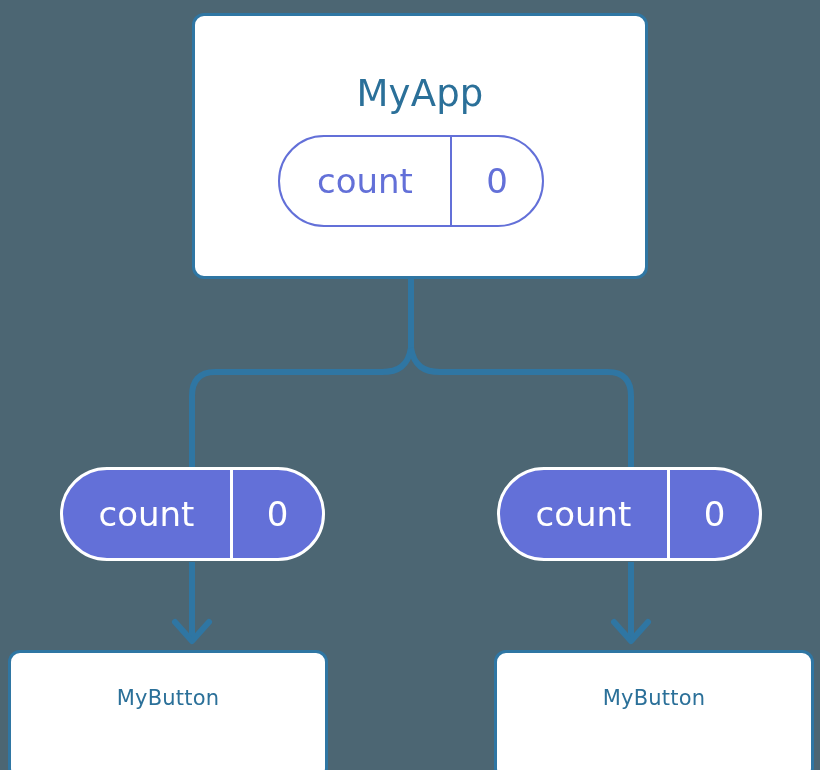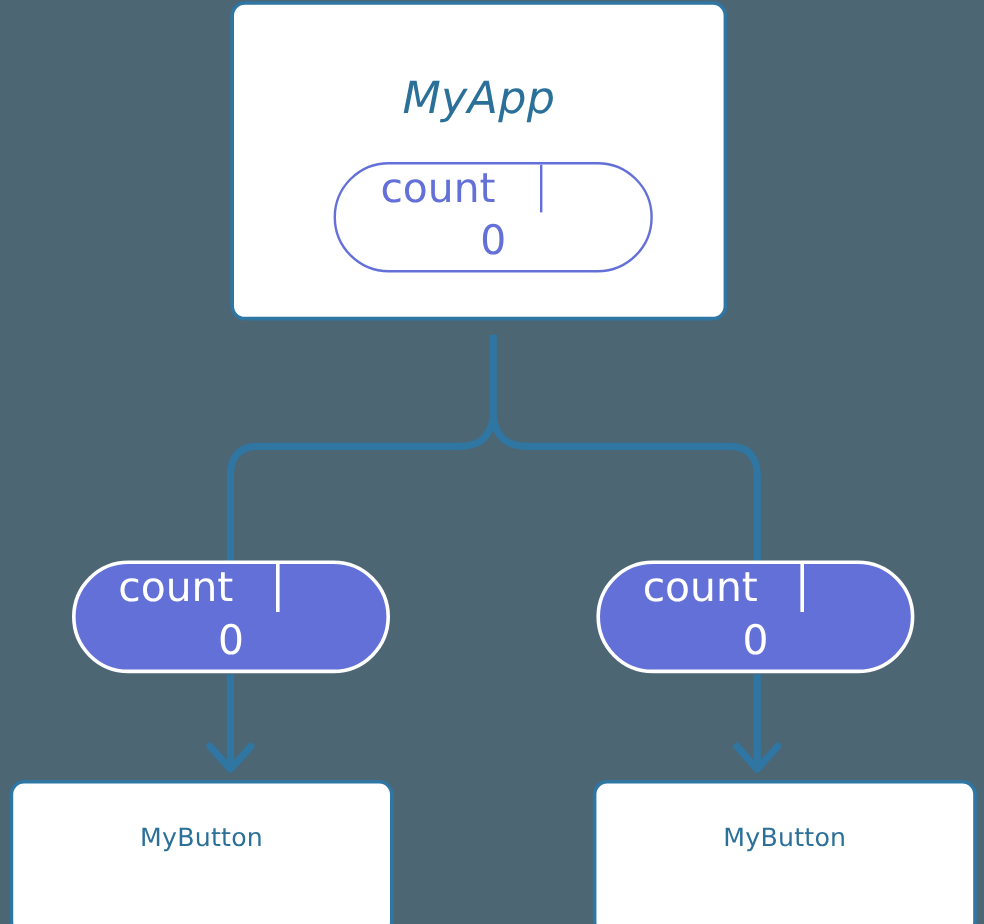--- a/index.html
+++ b/index.html
@@ -44,10 +44,9 @@
   }
   #app-node {
     left: 192px;
-    top: 1px;
-    width: 414px;
+    top: 13px;
+    width: 456px;
     height: 266px;
-    font-style: italic;
   }
   #app-node-title {
     top: 56px;

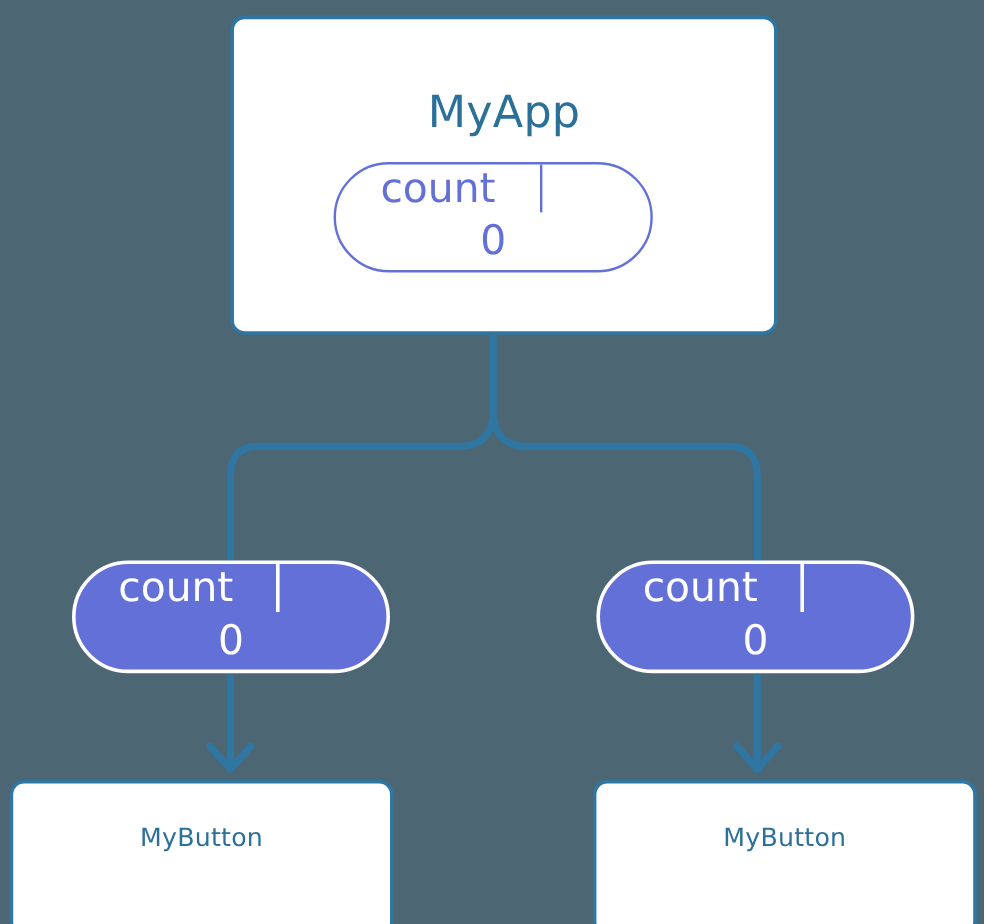--- a/index.html
+++ b/index.html
@@ -72,7 +72,6 @@
     box-sizing: border-box;
     border-radius: 999px;
     overflow: hidden;
-    flex-direction: column;
   }
   .pill-key, .pill-val {
     display: flex;

